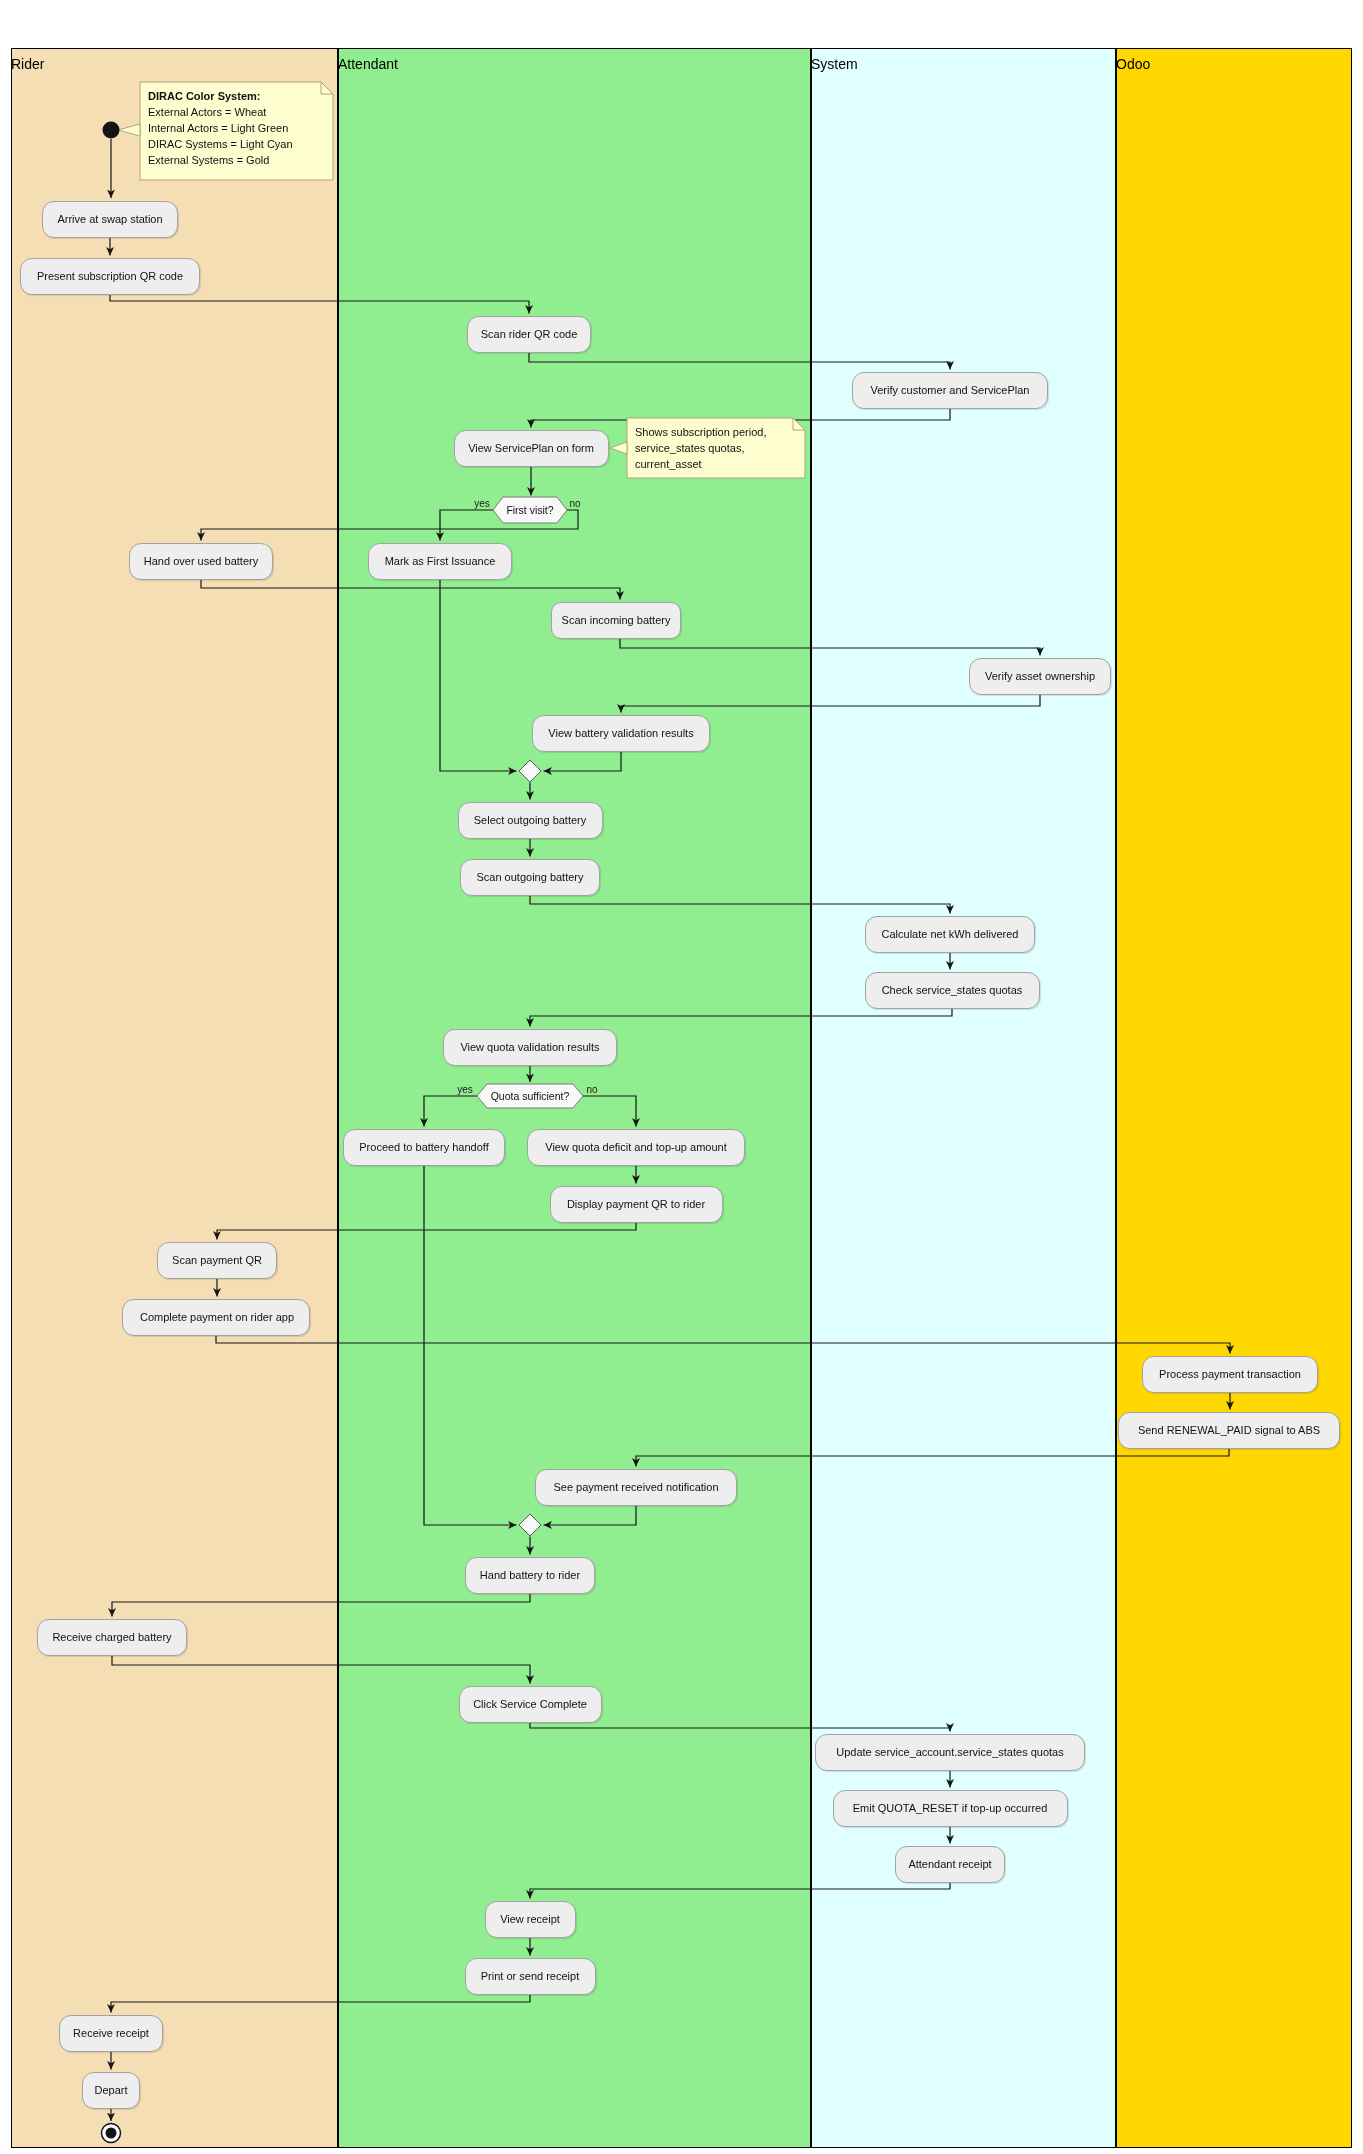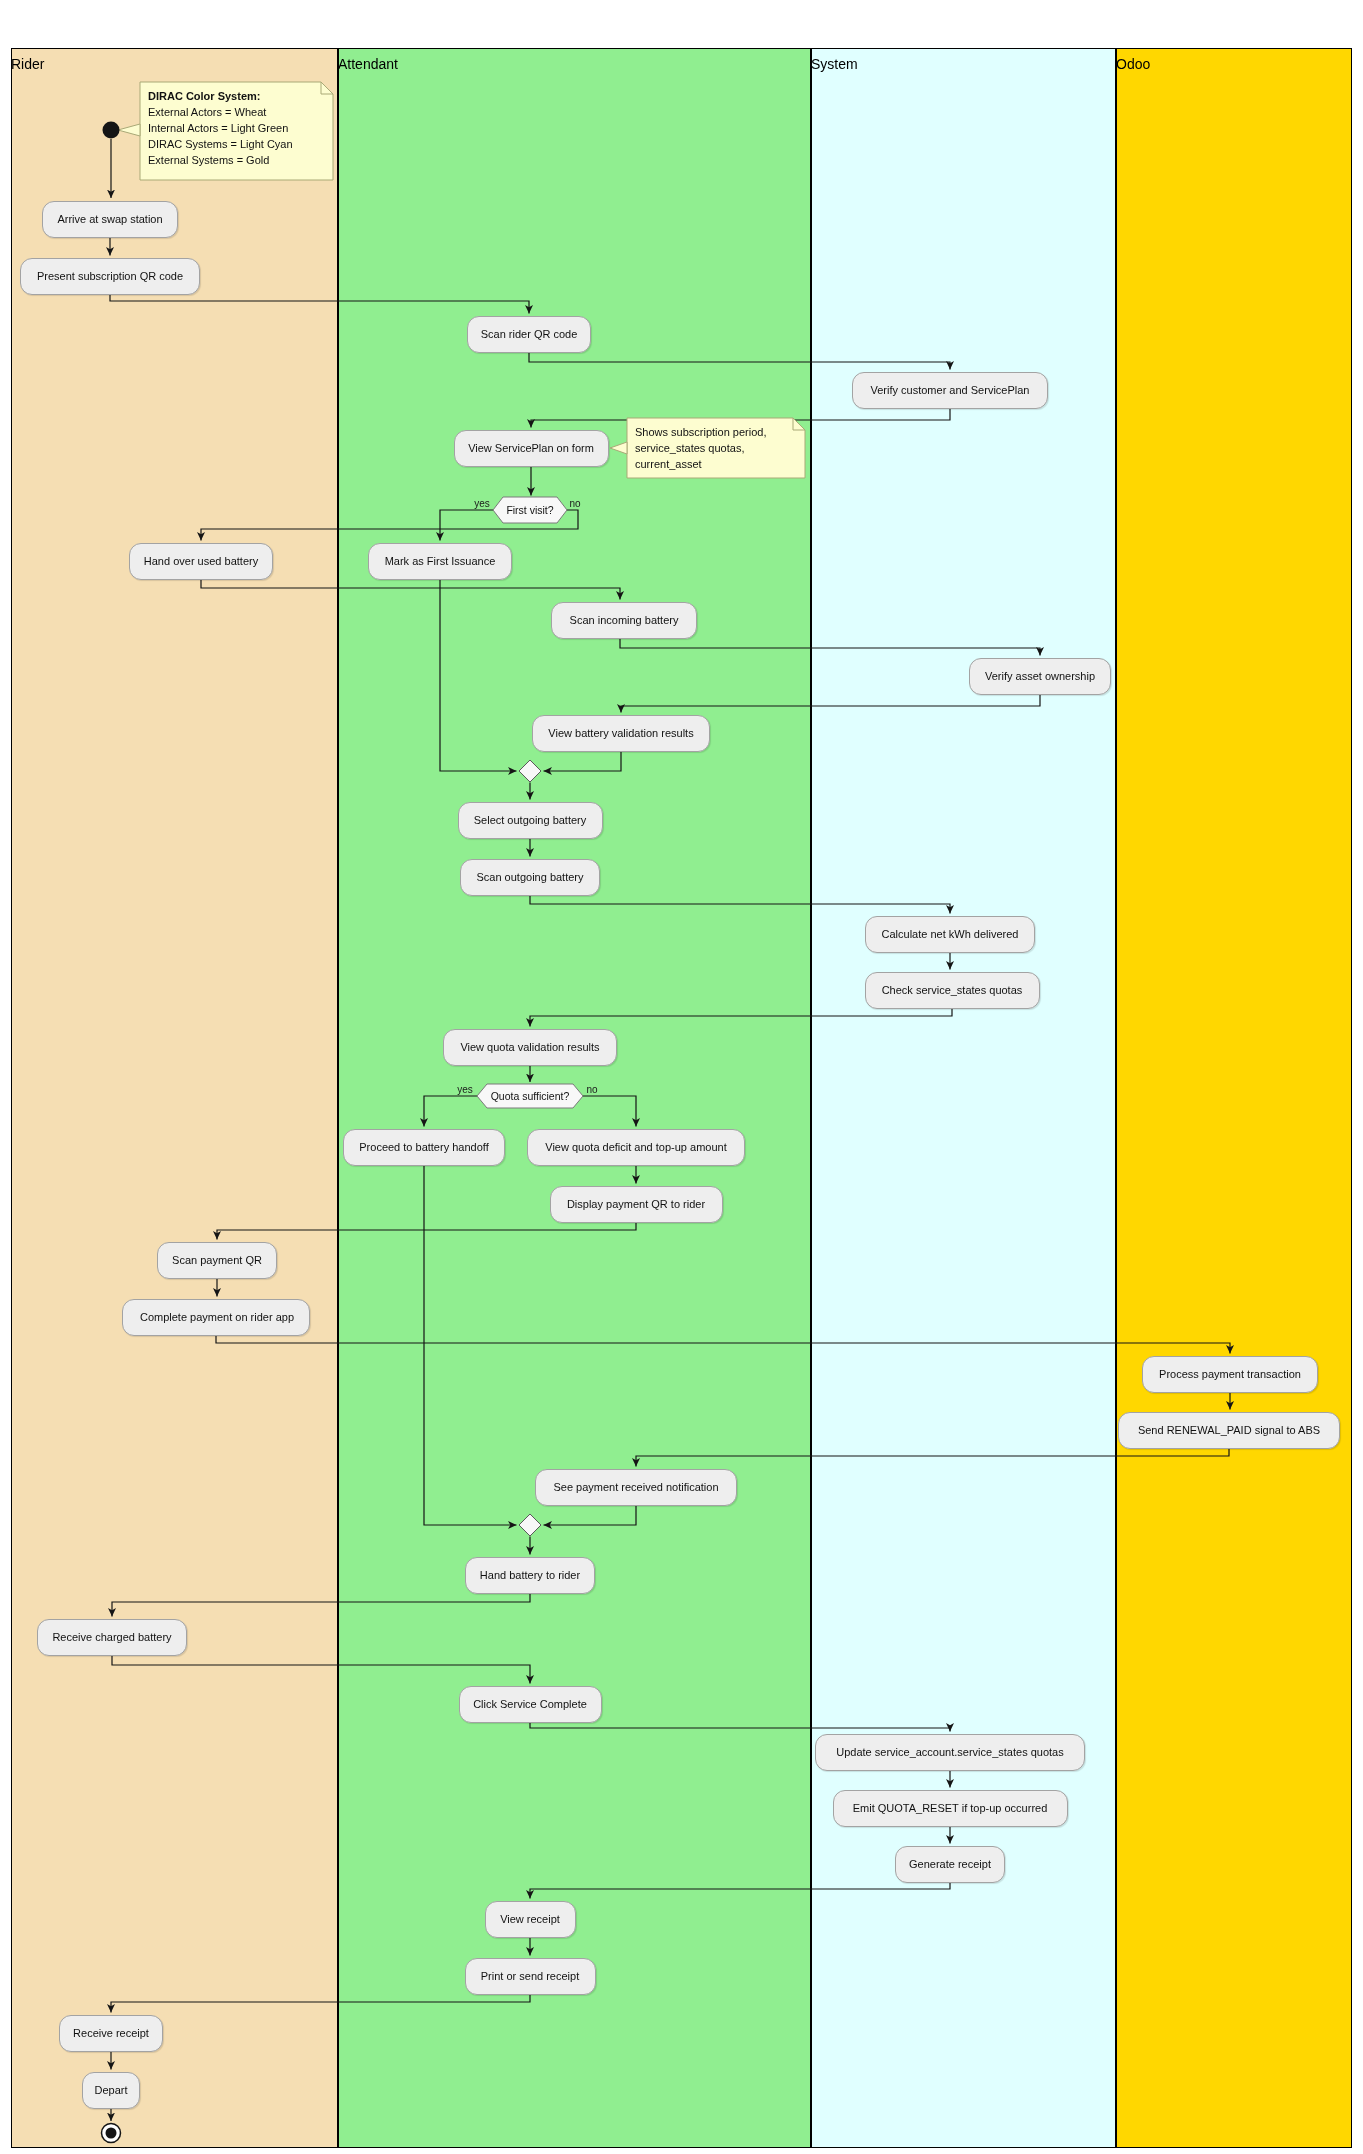--- a/index.html
+++ b/index.html
@@ -125,7 +125,7 @@
       <div class="decision-label" style="left: 530px; top: 510px;">First visit?</div>
       <div class="activity" style="left: 129px; top: 542.5px; width: 144px; height: 37px;">Hand over used battery</div>
       <div class="activity" style="left: 368px; top: 542.5px; width: 144px; height: 37px;">Mark as First Issuance</div>
-      <div class="activity" style="left: 551px; top: 601.5px; width: 146px; height: 37px;">Scan incoming battery</div>
+      <div class="activity" style="left: 551px; top: 601.5px; width: 130px; height: 37px; border-radius: 10px;">Scan incoming battery</div>
       <div class="activity" style="left: 969px; top: 657.5px; width: 142px; height: 37px;">Verify asset ownership</div>
       <div class="activity" style="left: 532px; top: 714.5px; width: 178px; height: 37px;">View battery validation results</div>
       <div class="activity" style="left: 457.5px; top: 801.5px; width: 145px; height: 37px;">Select outgoing battery</div>

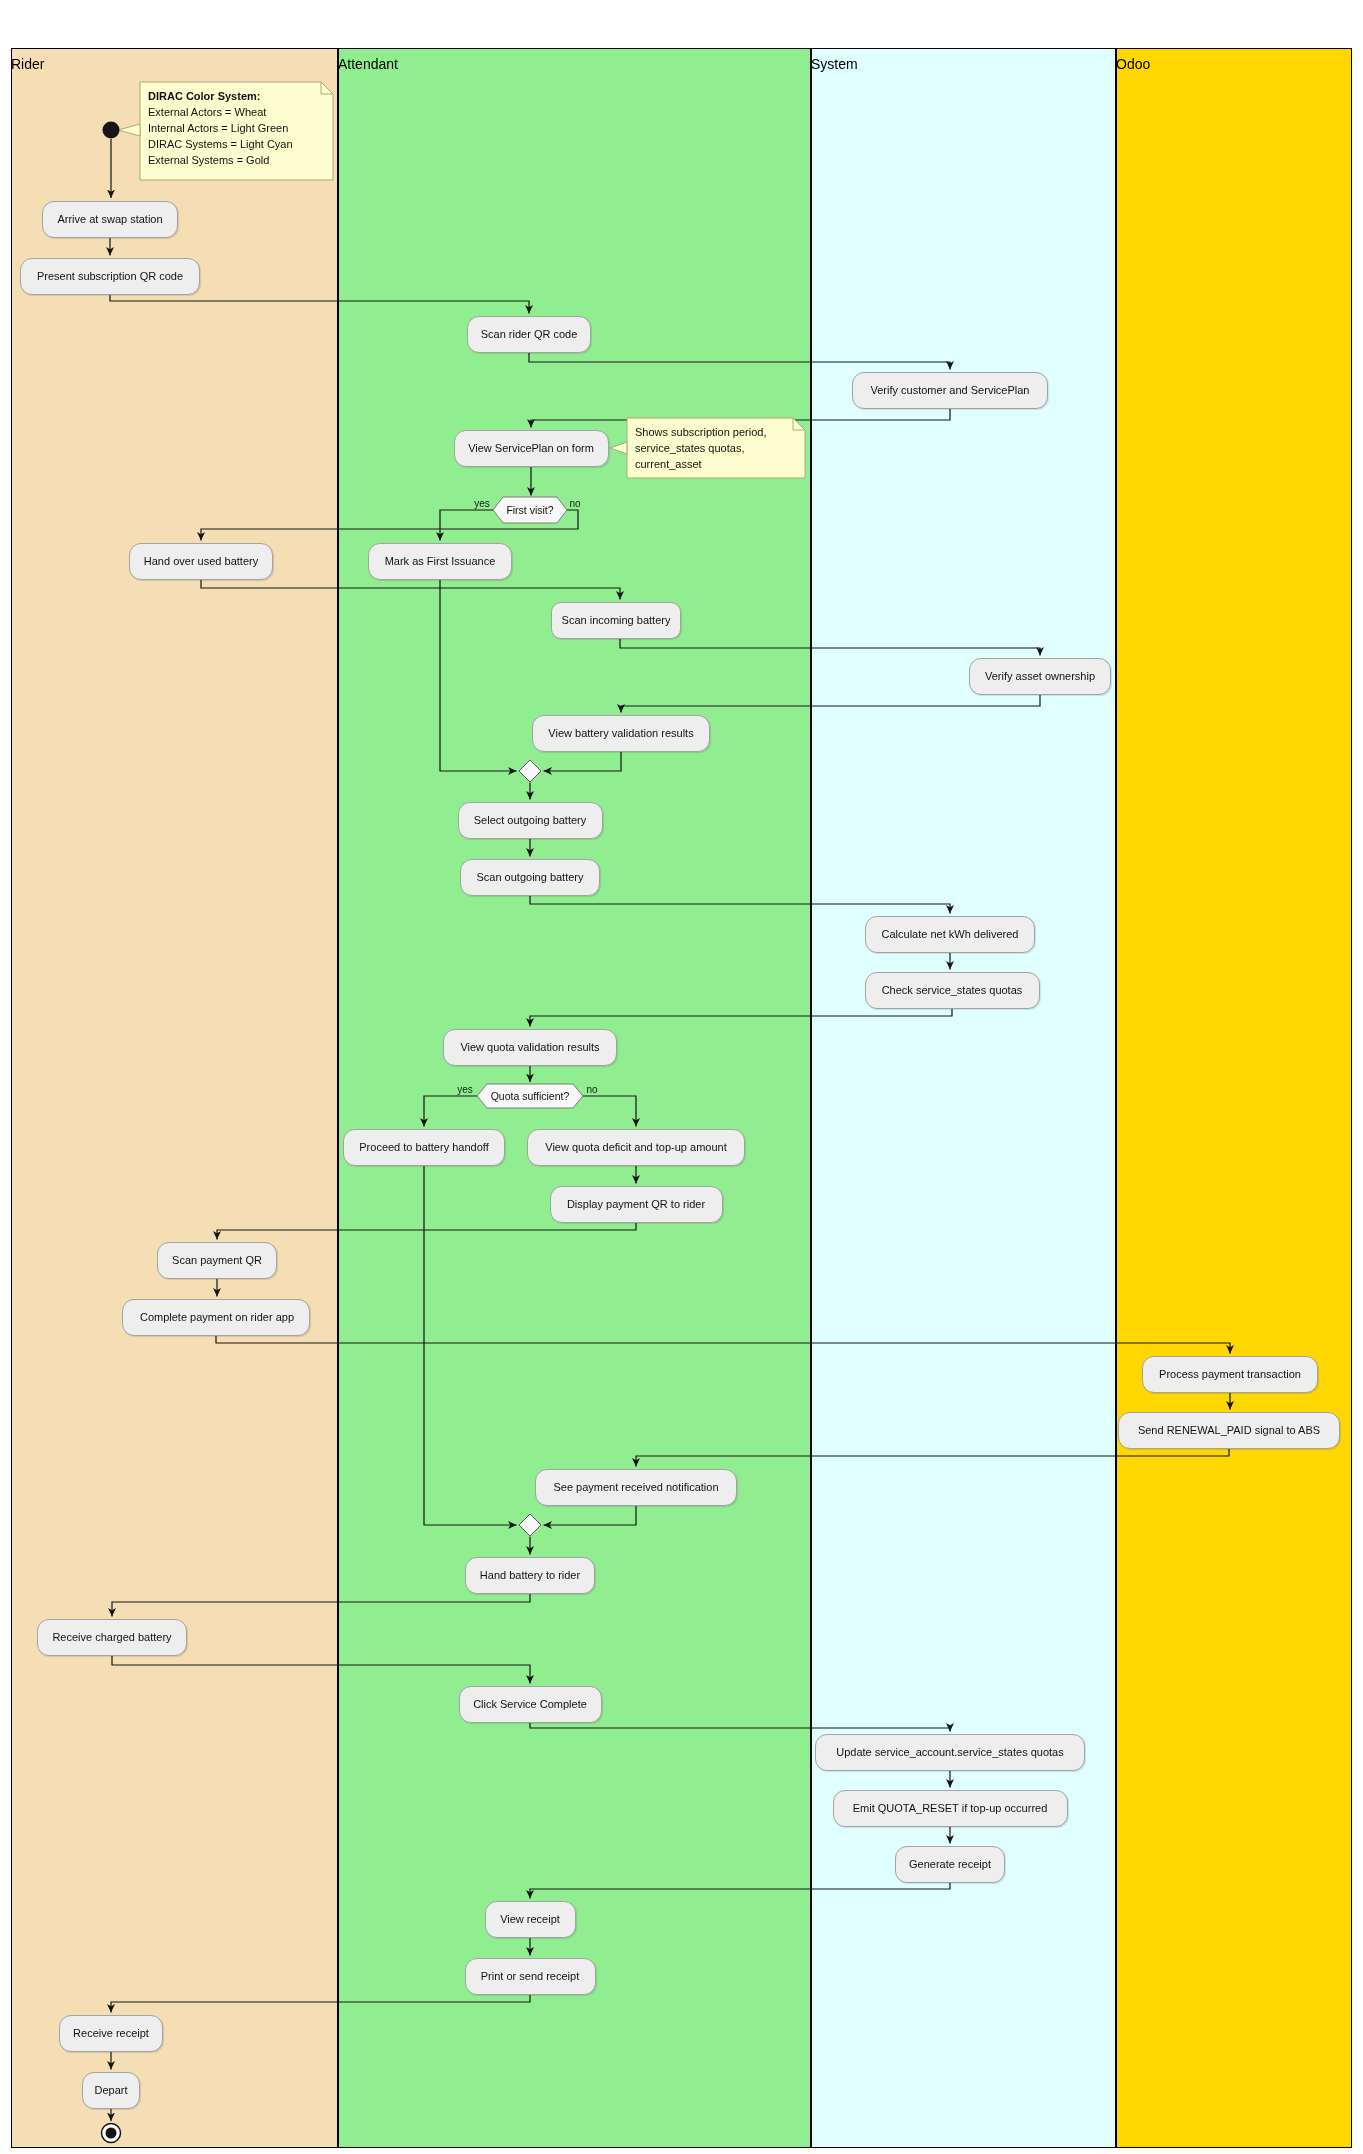--- a/index.html
+++ b/index.html
@@ -147,7 +147,7 @@
       <div class="activity" style="left: 458.5px; top: 1685.5px; width: 143px; height: 37px;">Click Service Complete</div>
       <div class="activity" style="left: 815px; top: 1733.5px; width: 270px; height: 37px;">Update service_account.service_states quotas</div>
       <div class="activity" style="left: 832.5px; top: 1789.5px; width: 235px; height: 37px;">Emit QUOTA_RESET if top-up occurred</div>
-      <div class="activity" style="left: 895px; top: 1845.5px; width: 110px; height: 37px;">Generate receipt</div>
+      <div class="activity" style="left: 895px; top: 1845.5px; width: 110px; height: 37px;">Attendant receipt</div>
       <div class="activity" style="left: 484.5px; top: 1900.5px; width: 91px; height: 37px;">View receipt</div>
       <div class="activity" style="left: 464.5px; top: 1957.5px; width: 131px; height: 37px;">Print or send receipt</div>
       <div class="activity" style="left: 59px; top: 2014.5px; width: 104px; height: 37px;">Receive receipt</div>

